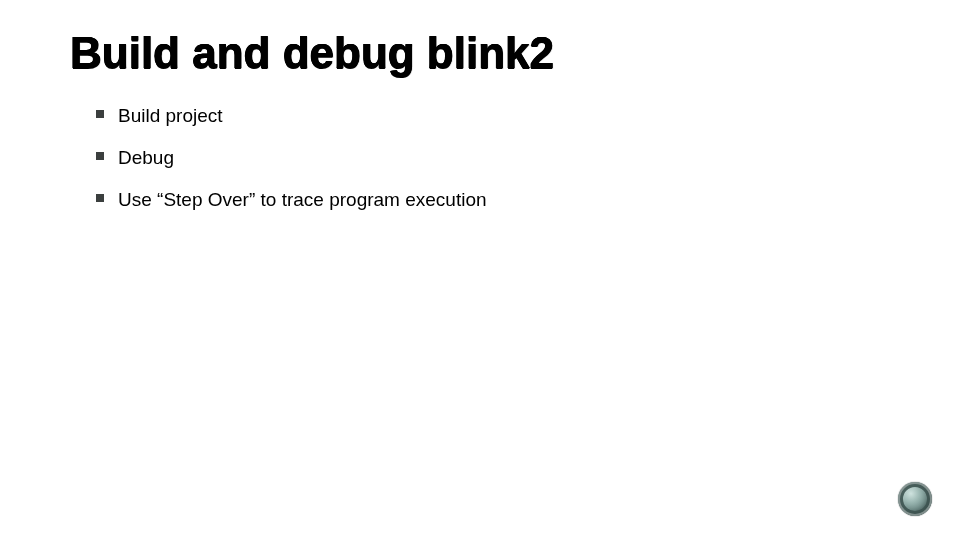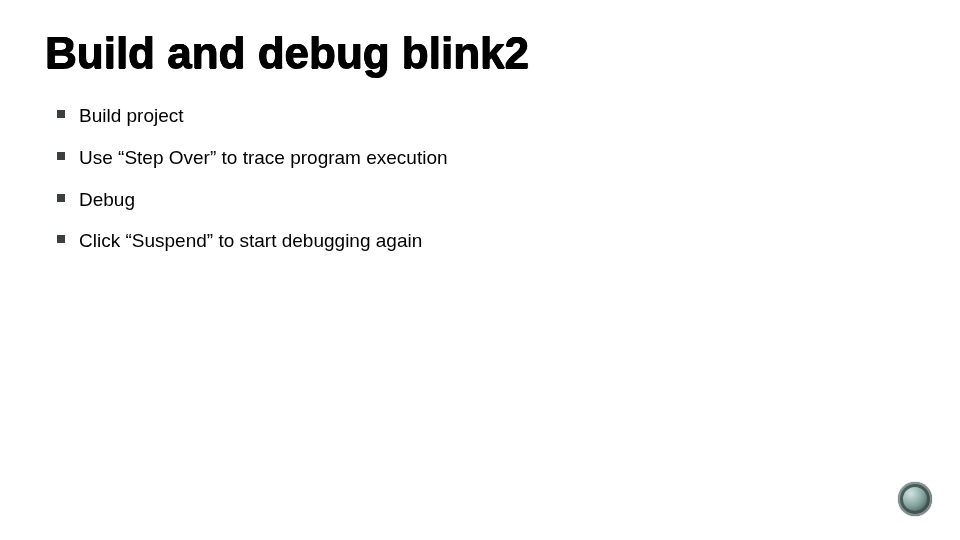--- a/index.html
+++ b/index.html
@@ -18,7 +18,7 @@
     height: 540px;
     position: relative;
     box-sizing: border-box;
-    padding: 30px 60px 0 45px;
+    padding: 30px 60px 0 70px;
   }
 
   

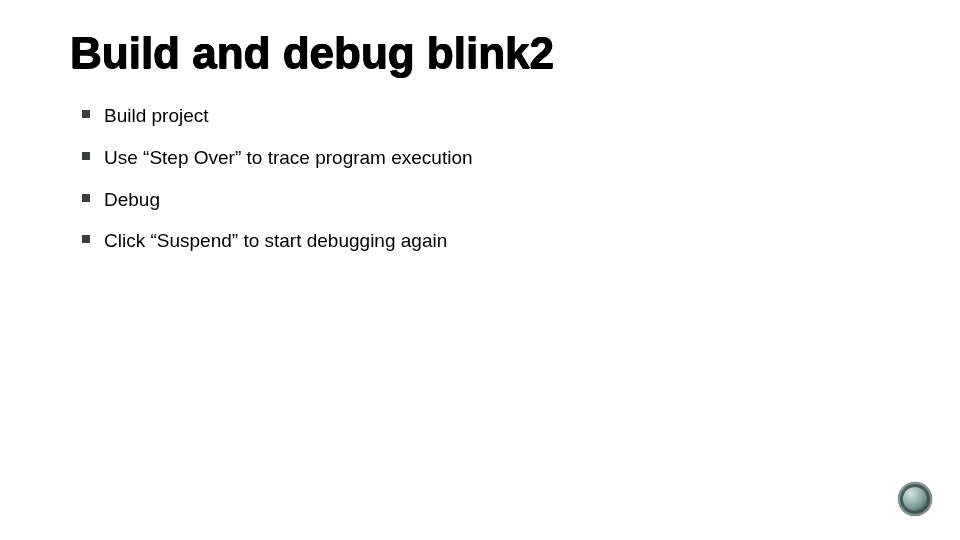--- a/index.html
+++ b/index.html
@@ -41,7 +41,7 @@
 
   ul.bullets {
     list-style: none;
-    margin: 0;
+    margin: 14px;
     padding: 0 0 0 18px;
   }
   ul.bullets li {

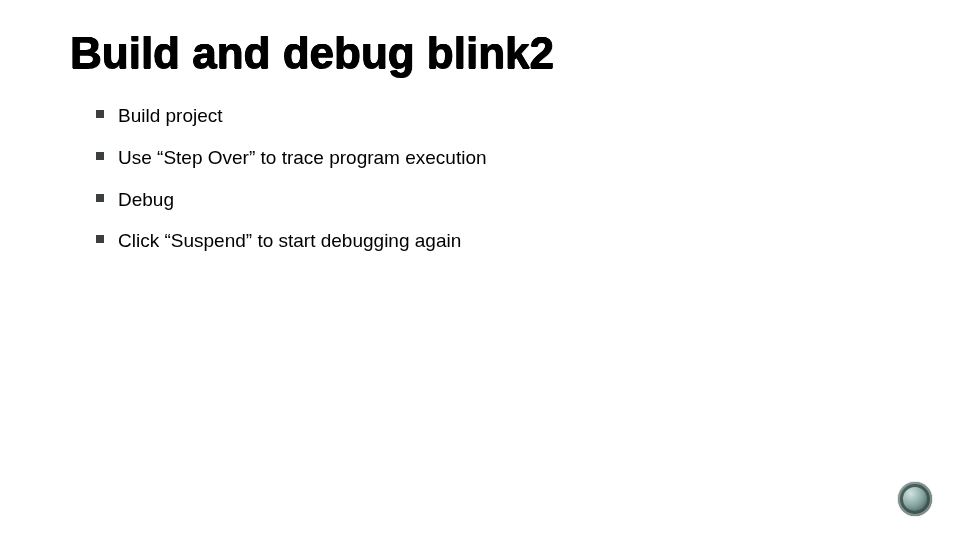--- a/index.html
+++ b/index.html
@@ -92,8 +92,8 @@
 
   <ul class="bullets">
     <li>Build project</li>
+    <li>Debug</li>
     <li>Use “Step Over” to trace program execution</li>
-    <li>Debug</li>
     <li>Click “Suspend” to start debugging again</li>
   </ul>
 

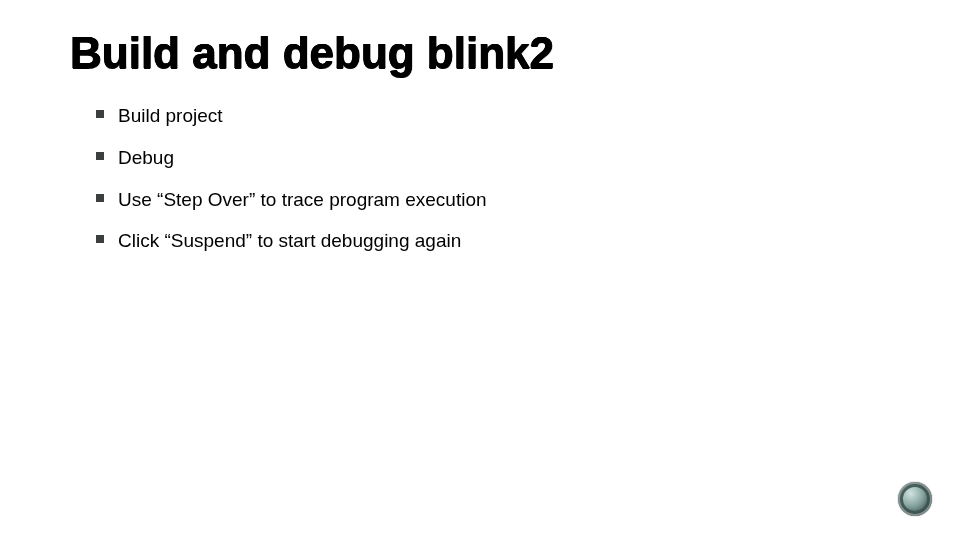--- a/index.html
+++ b/index.html
@@ -94,7 +94,6 @@
     <li>Build project</li>
     <li>Debug</li>
     <li>Use “Step Over” to trace program execution</li>
-    <li>Click “Suspend” to start debugging again</li>
   </ul>
 
   <div class="badge"></div>

